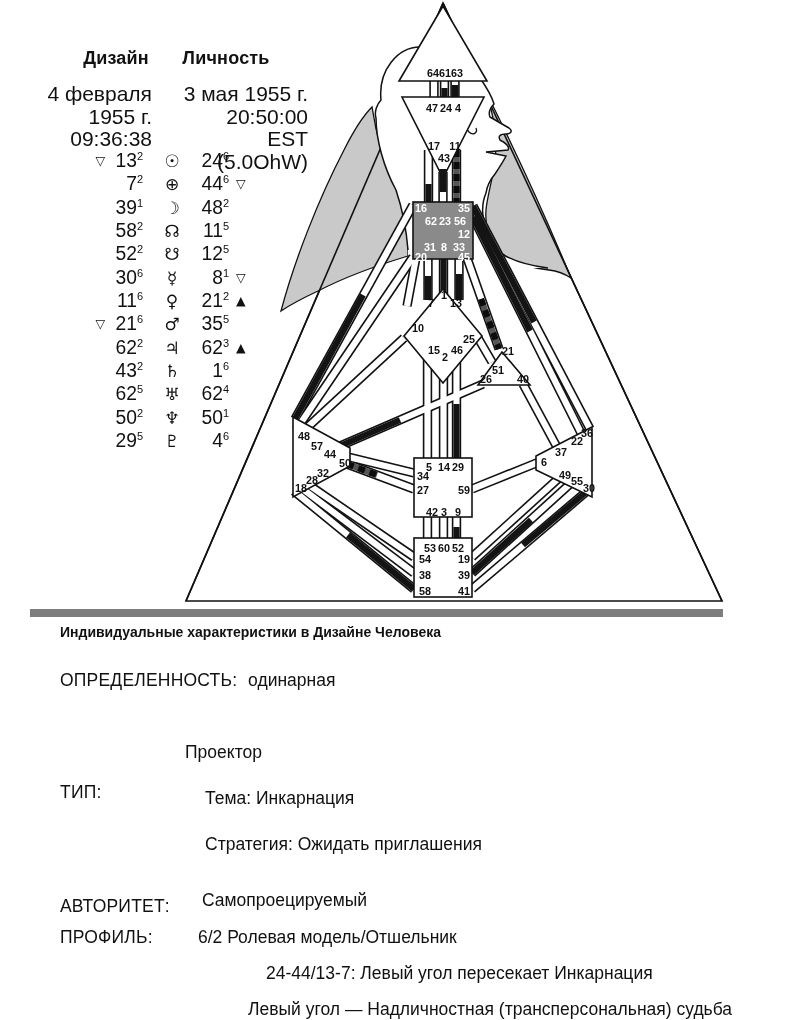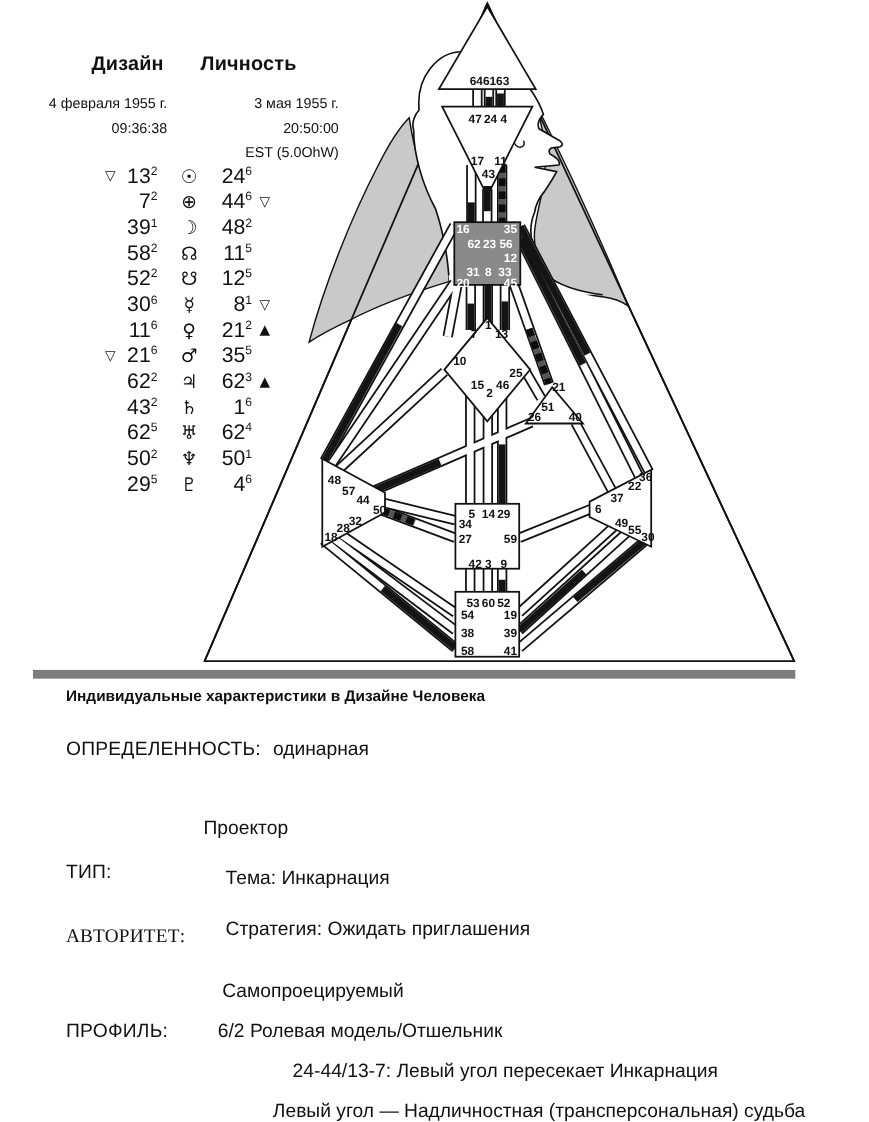--- a/index.html
+++ b/index.html
@@ -8,7 +8,7 @@
   .abs{position:absolute;}
   
   .col-head{font-size:18px;letter-spacing:.2px;font-weight:bold;}
-  .dateblock{font-size:13px;line-height:22.5px;}
+  .dateblock{font-size:21px;line-height:22.5px;}
   #planet-rows{position:absolute;left:79px;top:150px;}
   .prow{display:flex;align-items:baseline;height:23.35px;font-size:19.3px;}
   .prow .pre{width:26px;text-align:right;}

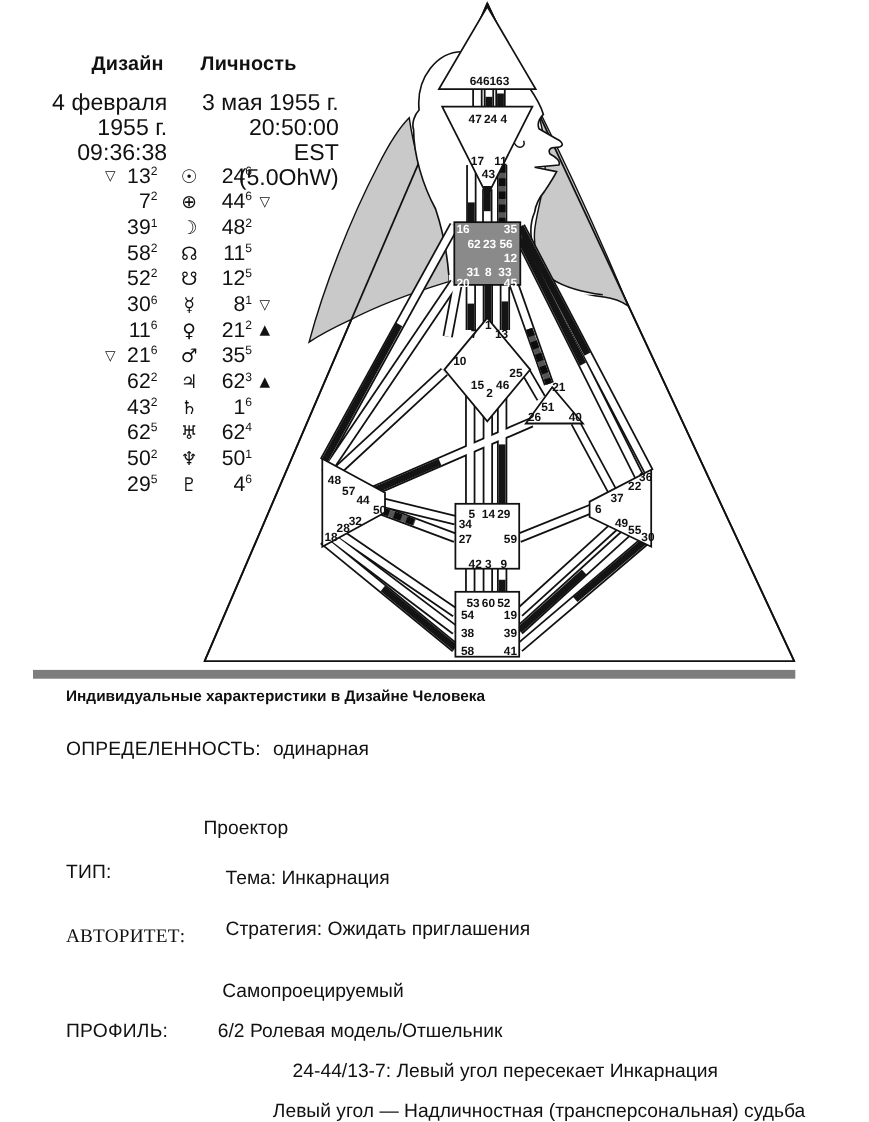--- a/index.html
+++ b/index.html
@@ -382,7 +382,7 @@
 <div class="abs rpt" style="left:205px;top:788px;">Тема: Инкарнация</div>
 <div class="abs rpt" style="left:205px;top:834px;">Стратегия: Ожидать приглашения</div>
 
-<div class="abs rpt lbl" style="left:60px;top:840px;font-family:Liberation Serif, serif;">АВТОРИТЕТ:</div>
+<div class="abs rpt lbl" style="left:60px;top:896px;">АВТОРИТЕТ:</div>
 <div class="abs rpt" style="left:202px;top:890px;">Самопроецируемый</div>
 
 <div class="abs rpt lbl" style="left:60px;top:927px;">ПРОФИЛЬ:</div>

